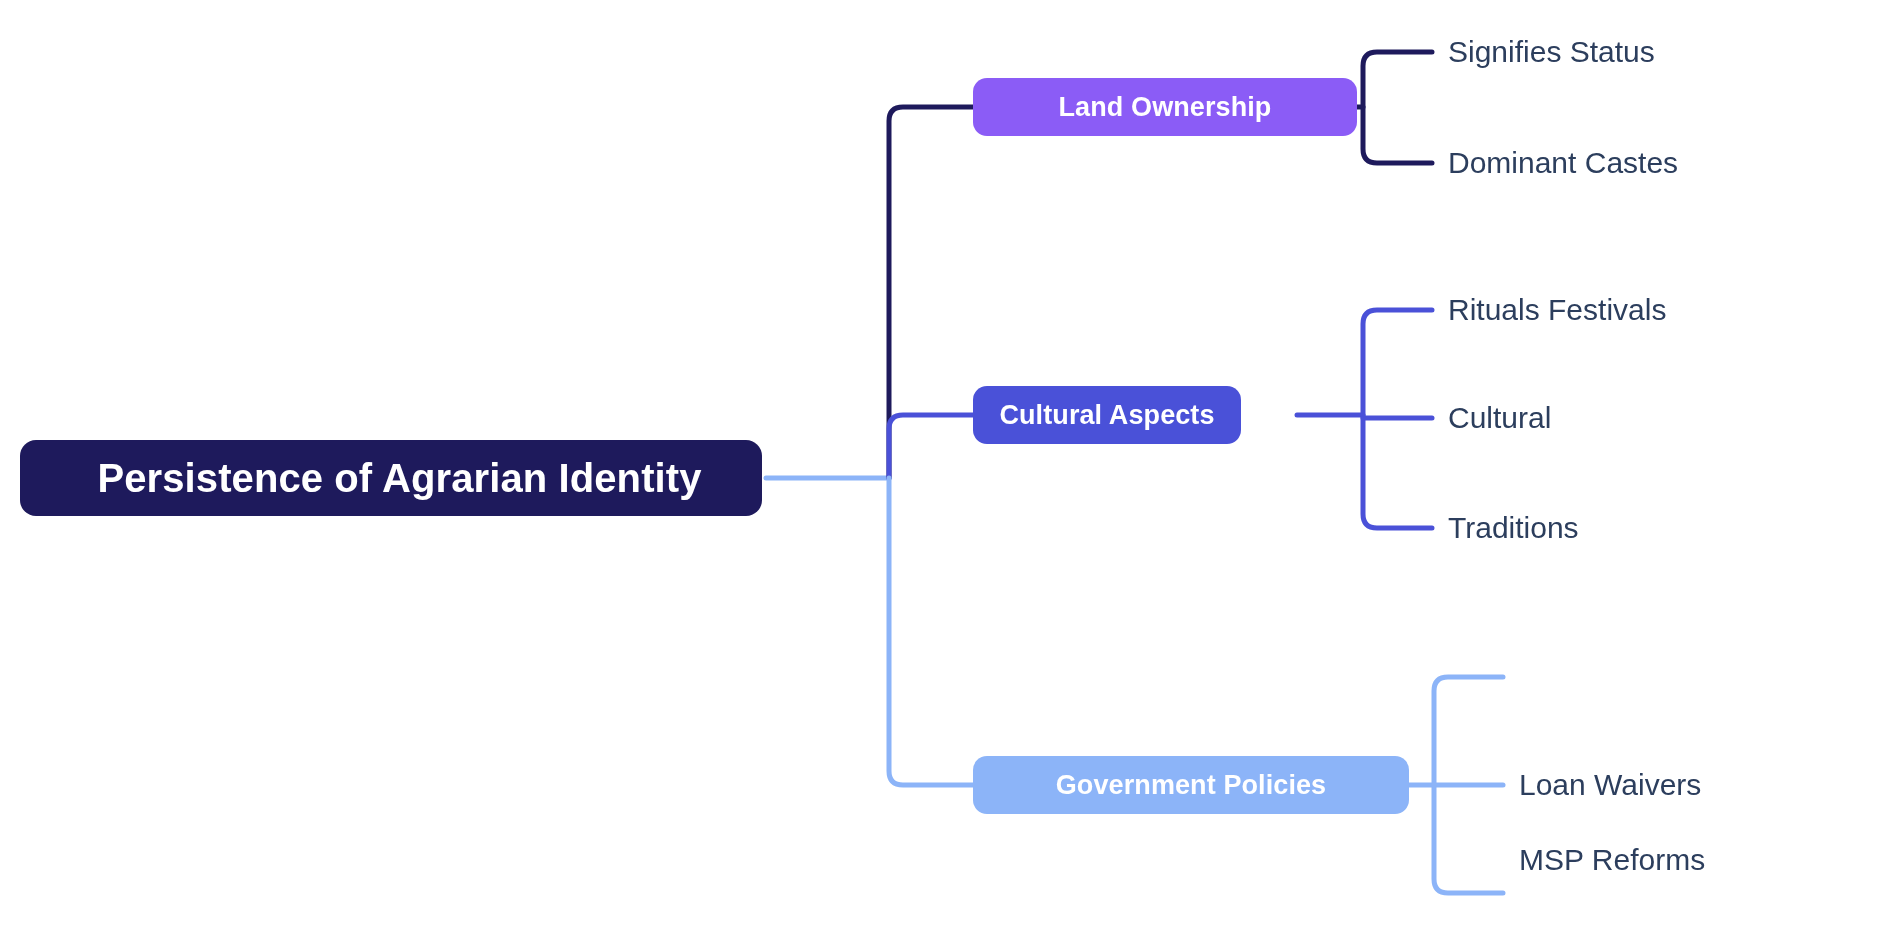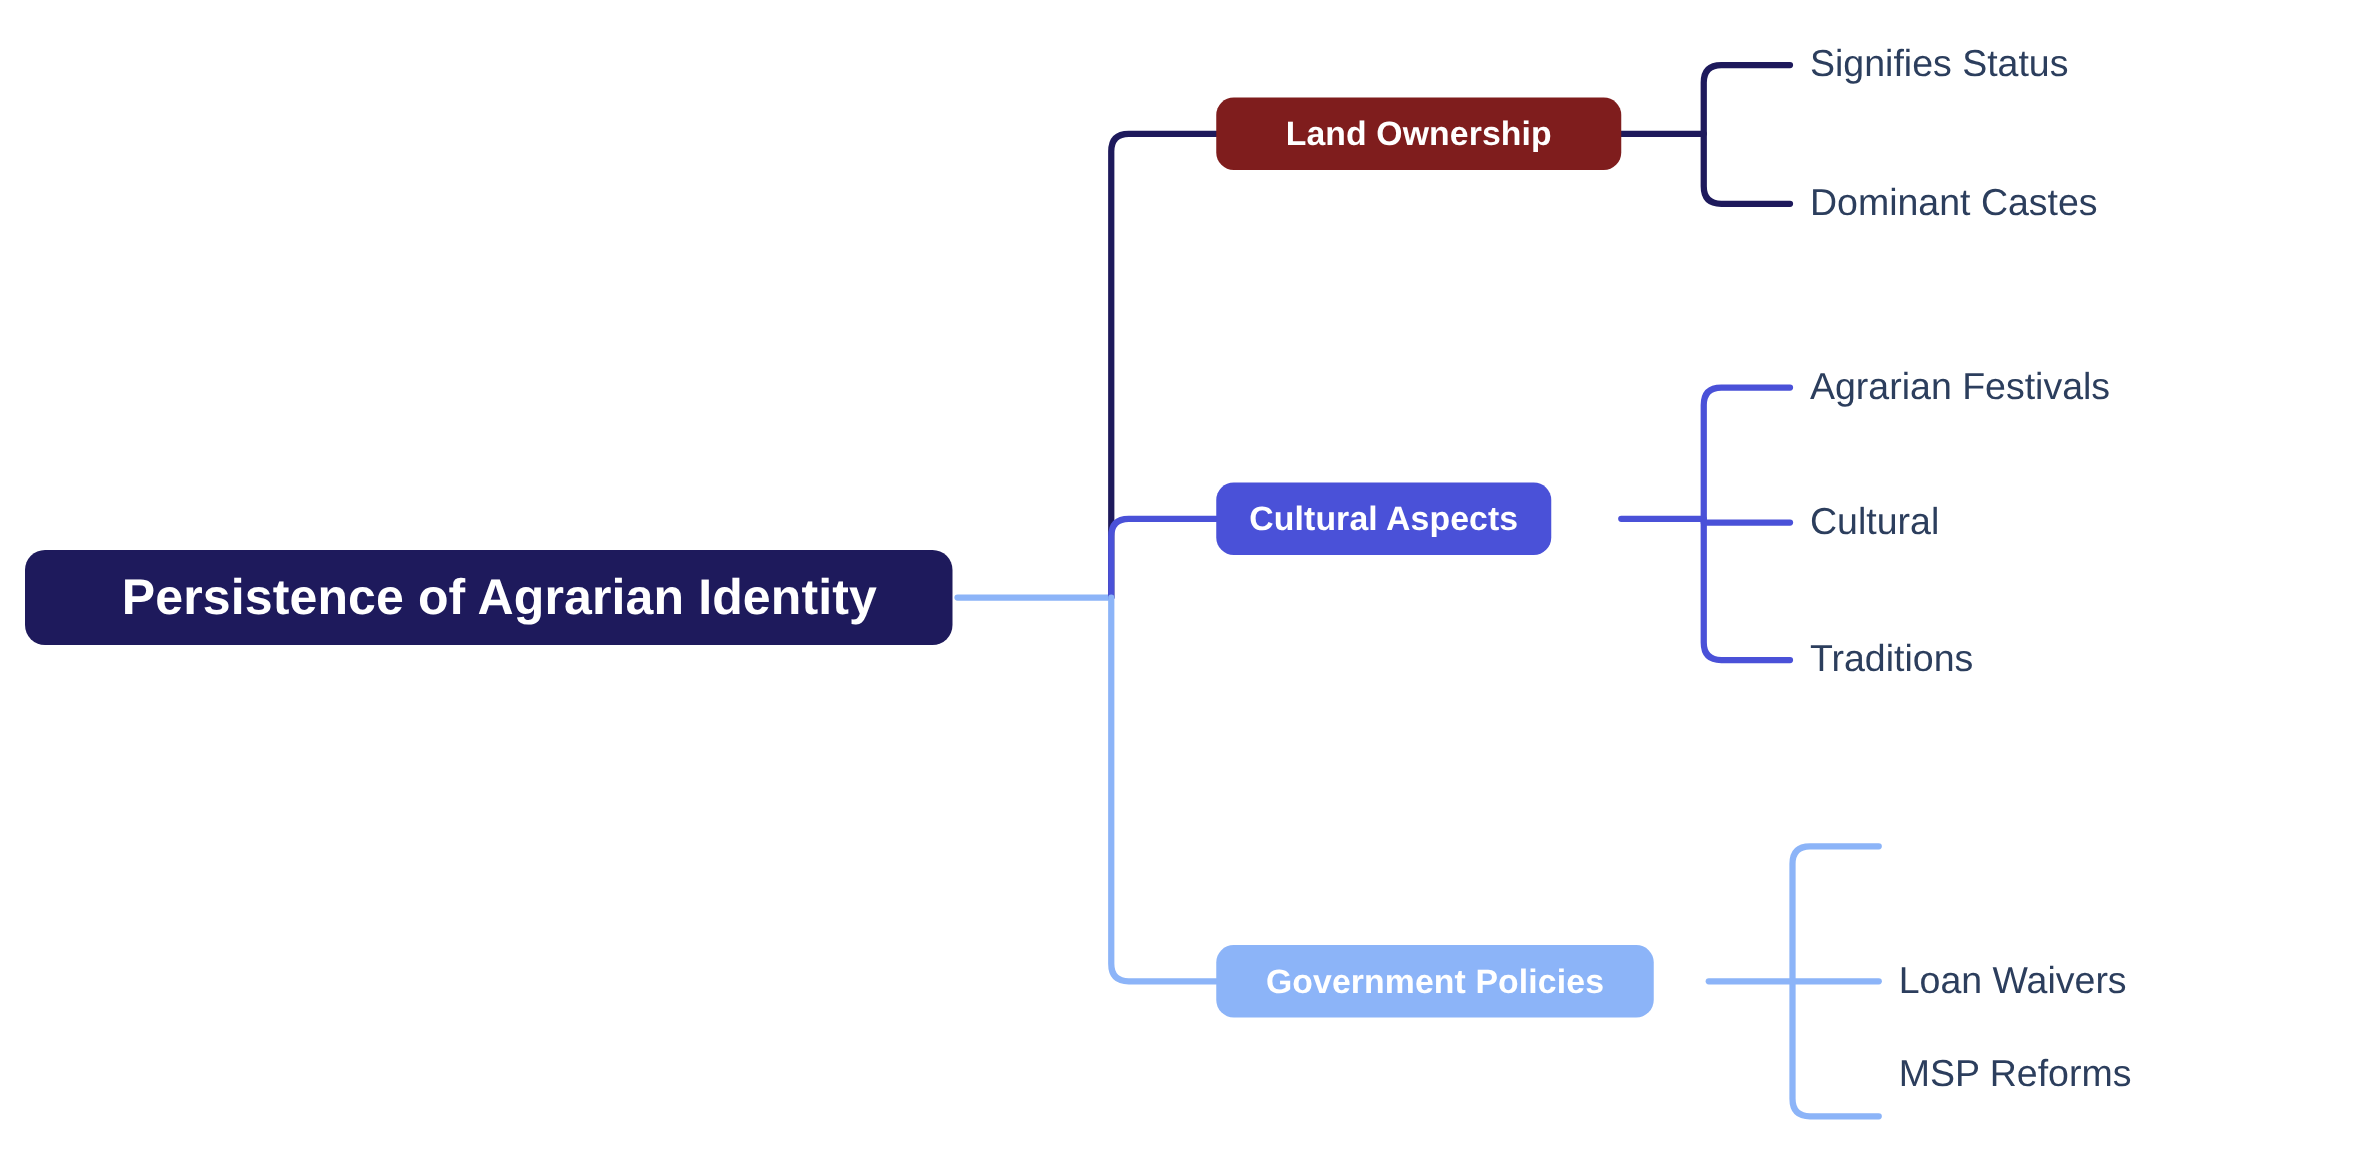--- a/index.html
+++ b/index.html
@@ -56,8 +56,8 @@
   .node-b0 {
     left: 973px;
     top: 78px;
-    width: 324px;
-    background: #7f1d1d;
+    width: 384px;
+    background: #8b5cf6;
     justify-content: center;
   }
   .node-b1 {

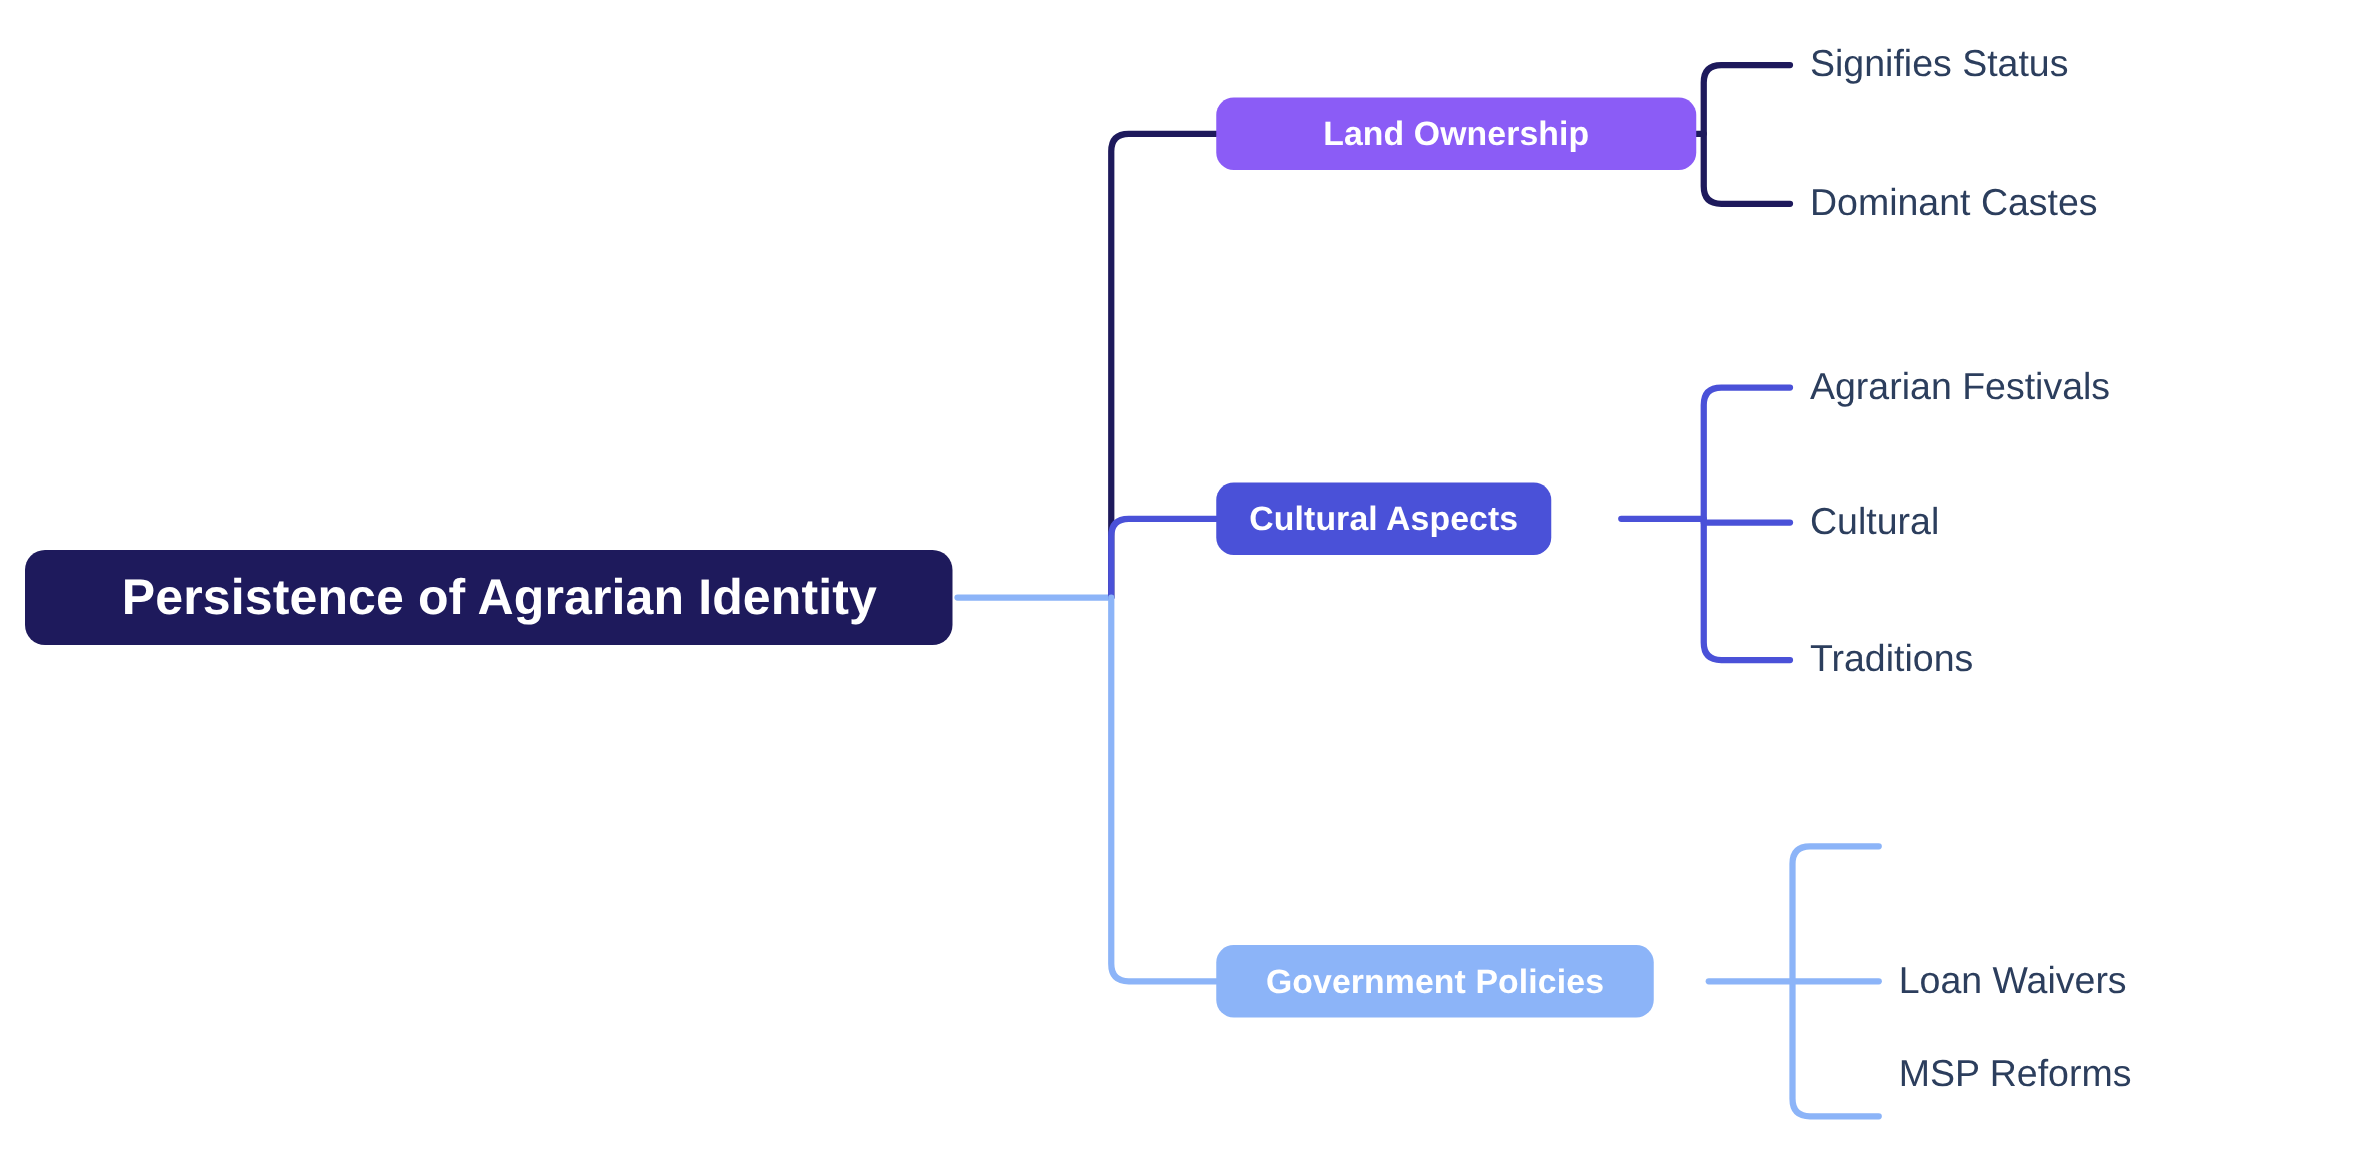--- a/index.html
+++ b/index.html
@@ -121,7 +121,7 @@
   <div class="leaf" style="left:1448px; top:52px;">Signifies Status</div>
   <div class="leaf" style="left:1448px; top:163px;">Dominant Castes</div>
 
-  <div class="leaf" style="left:1448px; top:310px;">Agrarian Festivals</div>
+  <div class="leaf" style="left:1448px; top:310px;">Rituals Festivals</div>
   <div class="leaf" style="left:1448px; top:418px;">Cultural</div>
   <div class="leaf" style="left:1448px; top:528px;">Traditions</div>
 

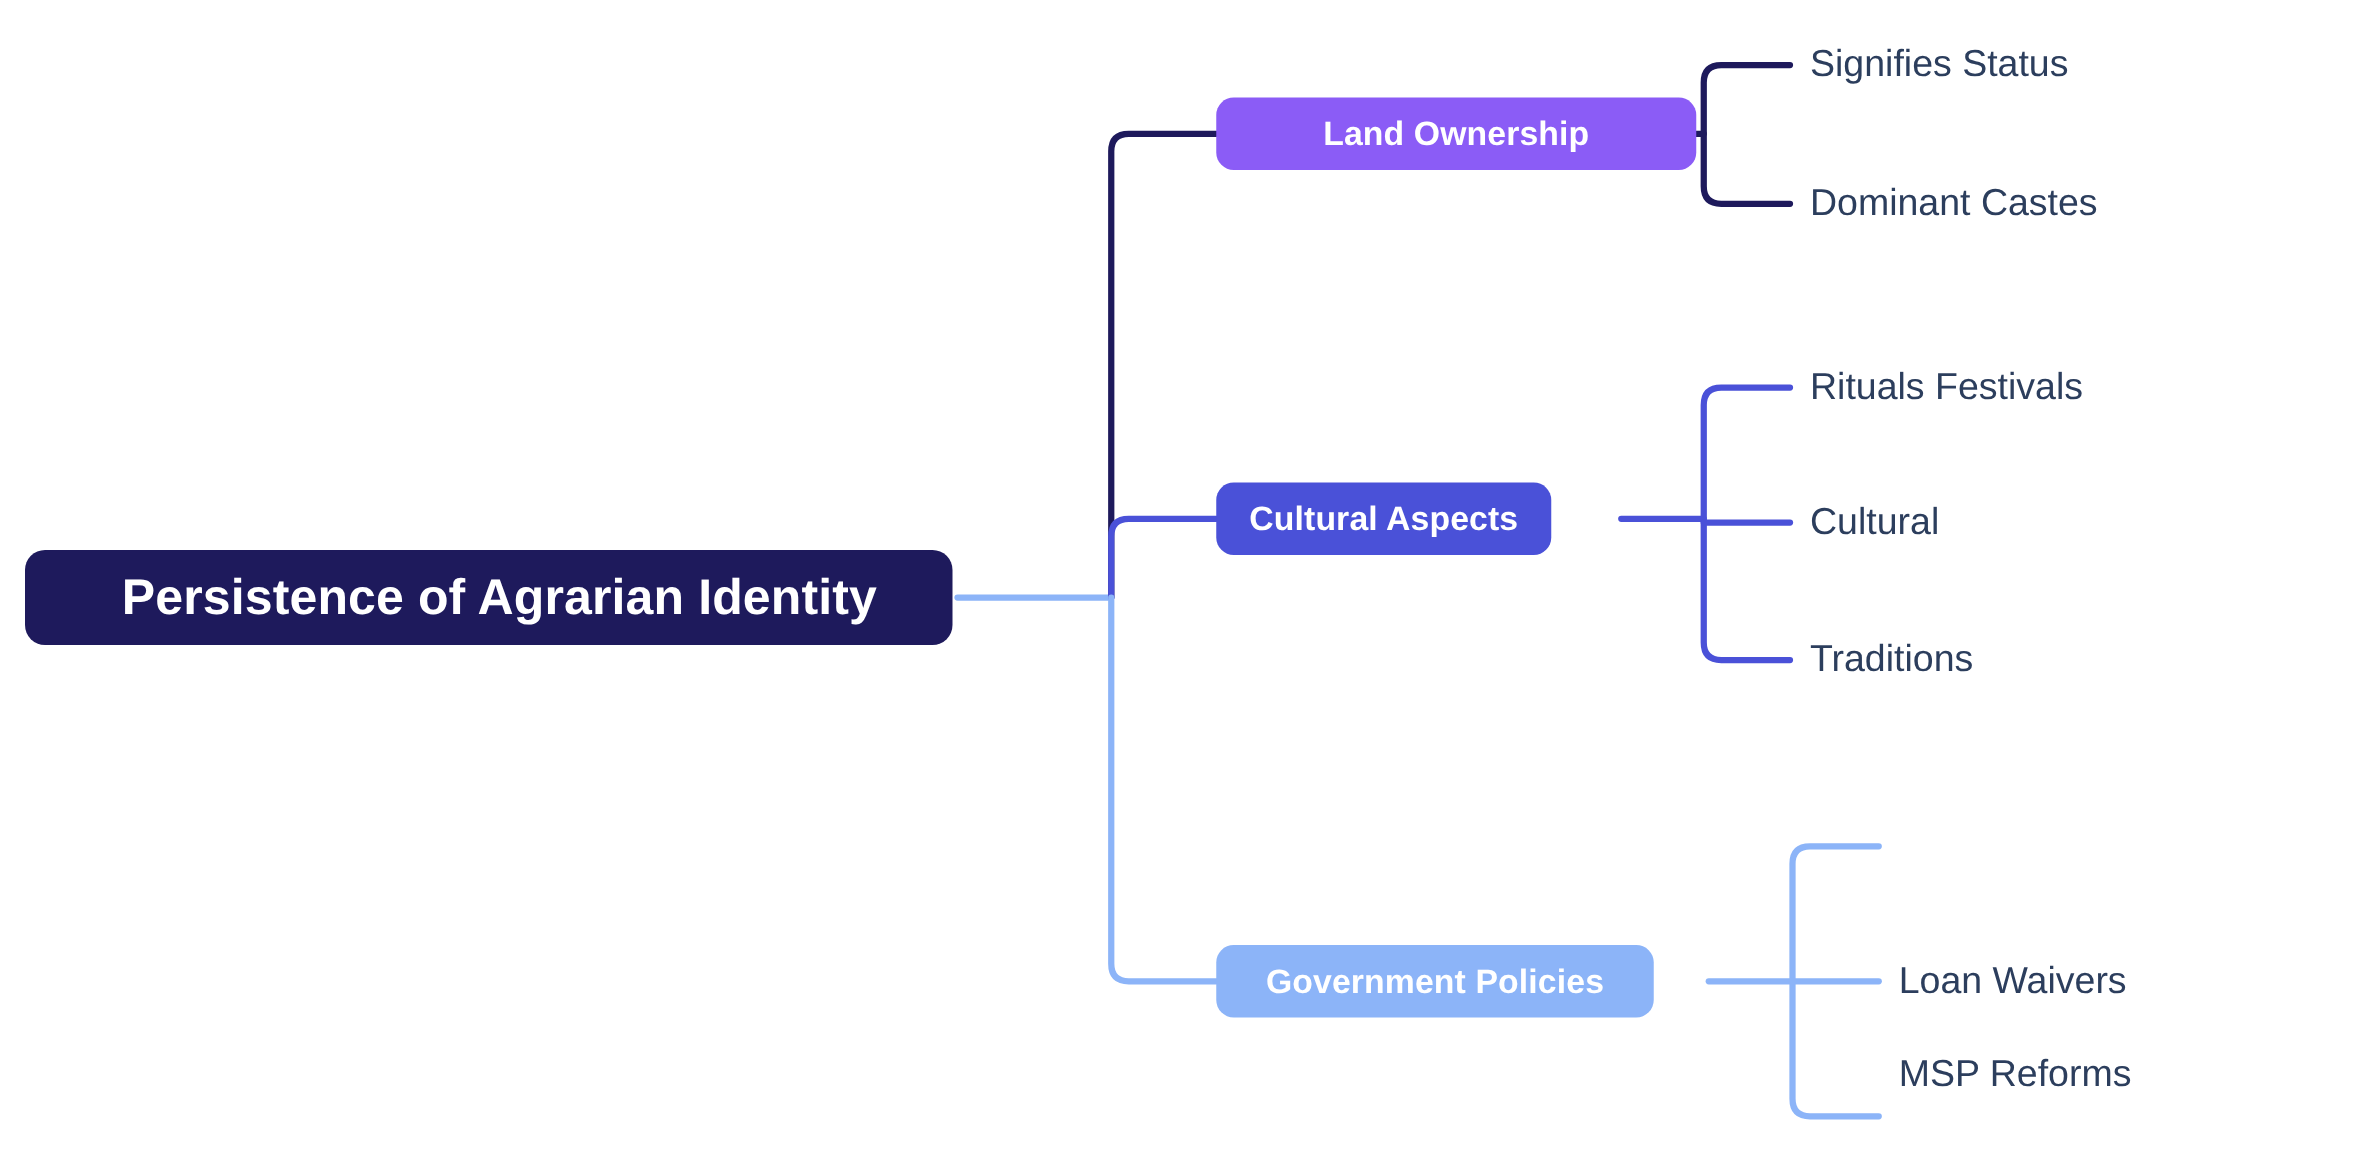--- a/index.html
+++ b/index.html
@@ -69,7 +69,7 @@
   .node-b2 {
     left: 973px;
     top: 756px;
-    width: 350px;
+    width: 436px;
     background: #8cb4f8;
   }
   .leaf {

